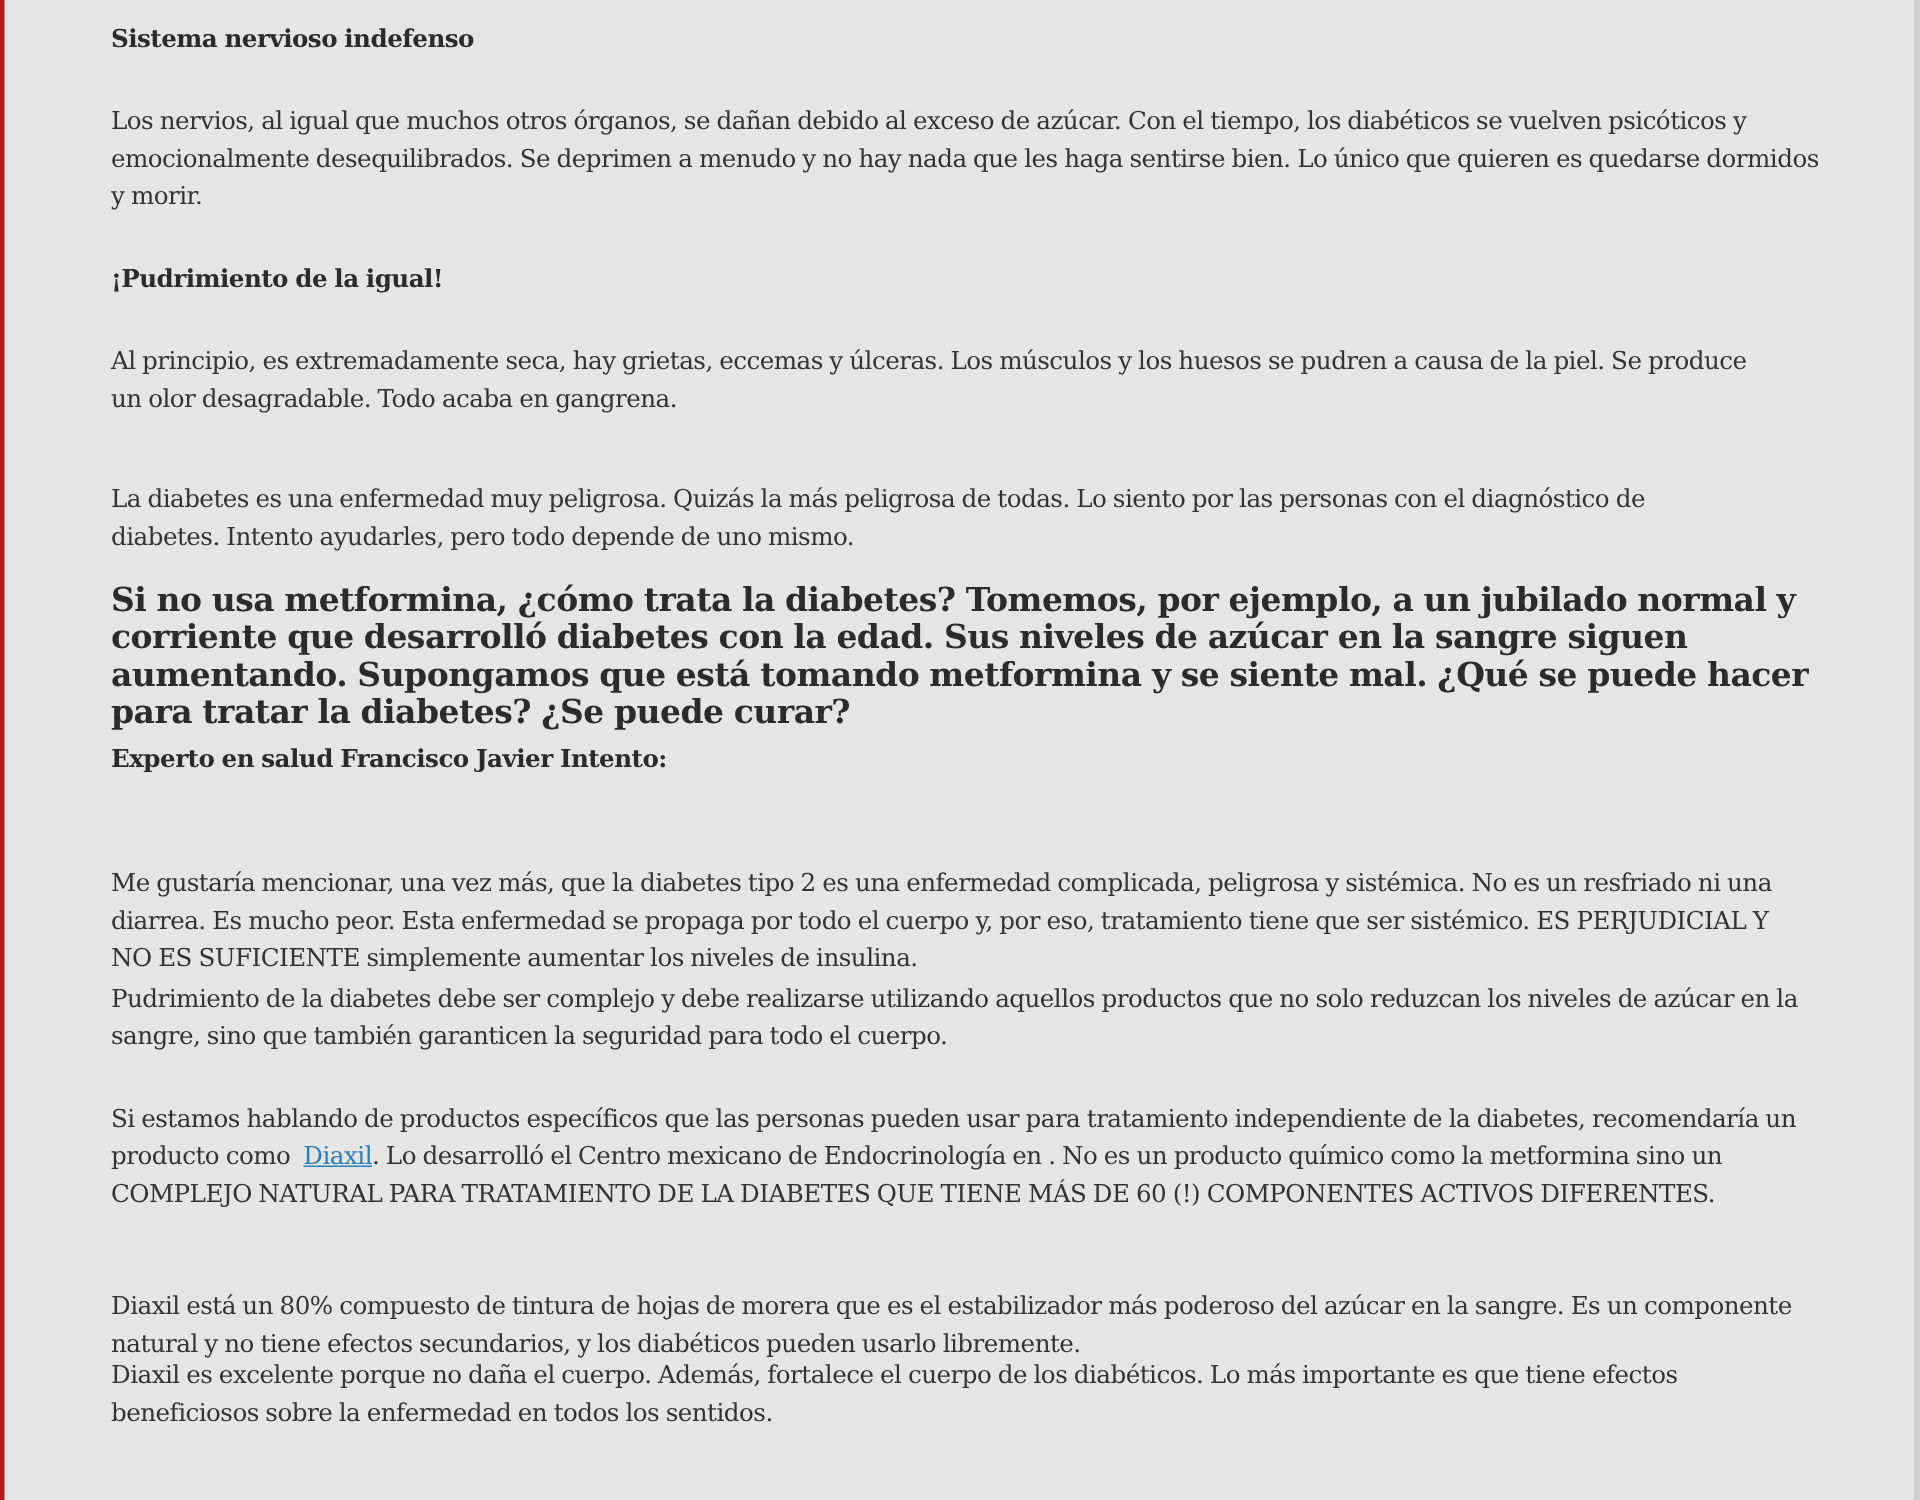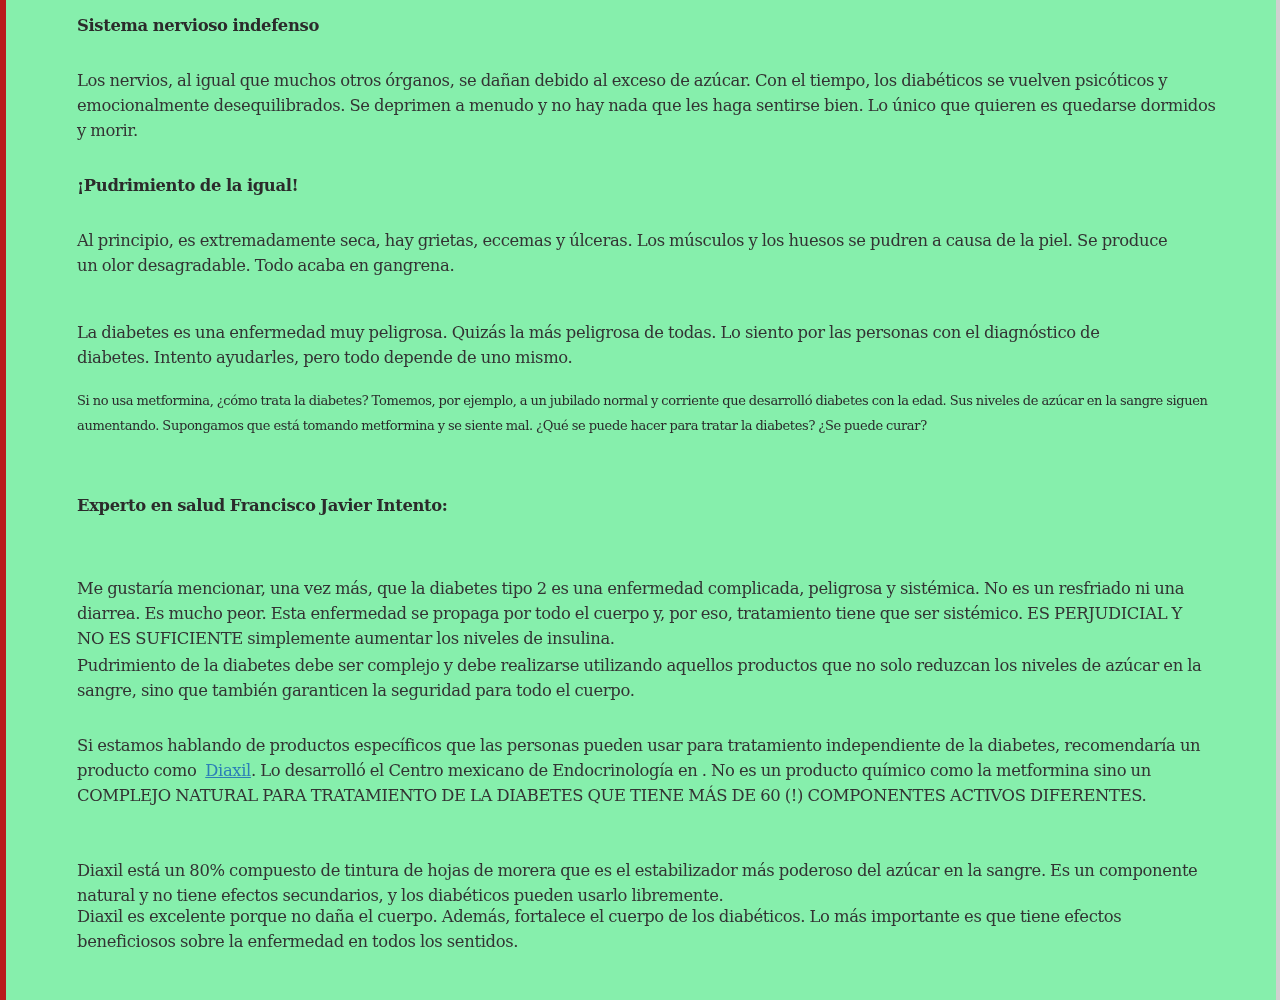--- a/index.html
+++ b/index.html
@@ -17,9 +17,9 @@
       width: 1280px;
       height: 1000px;
       box-sizing: border-box;
-      border-left: 6px solid #b91c1c;
+      border-left: 3px solid #b91c1c;
       border-right: 4px solid #d0d0d0;
-      background: #86efac;
+      background: #e5e5e5;
     }
     .article {
       position: absolute;

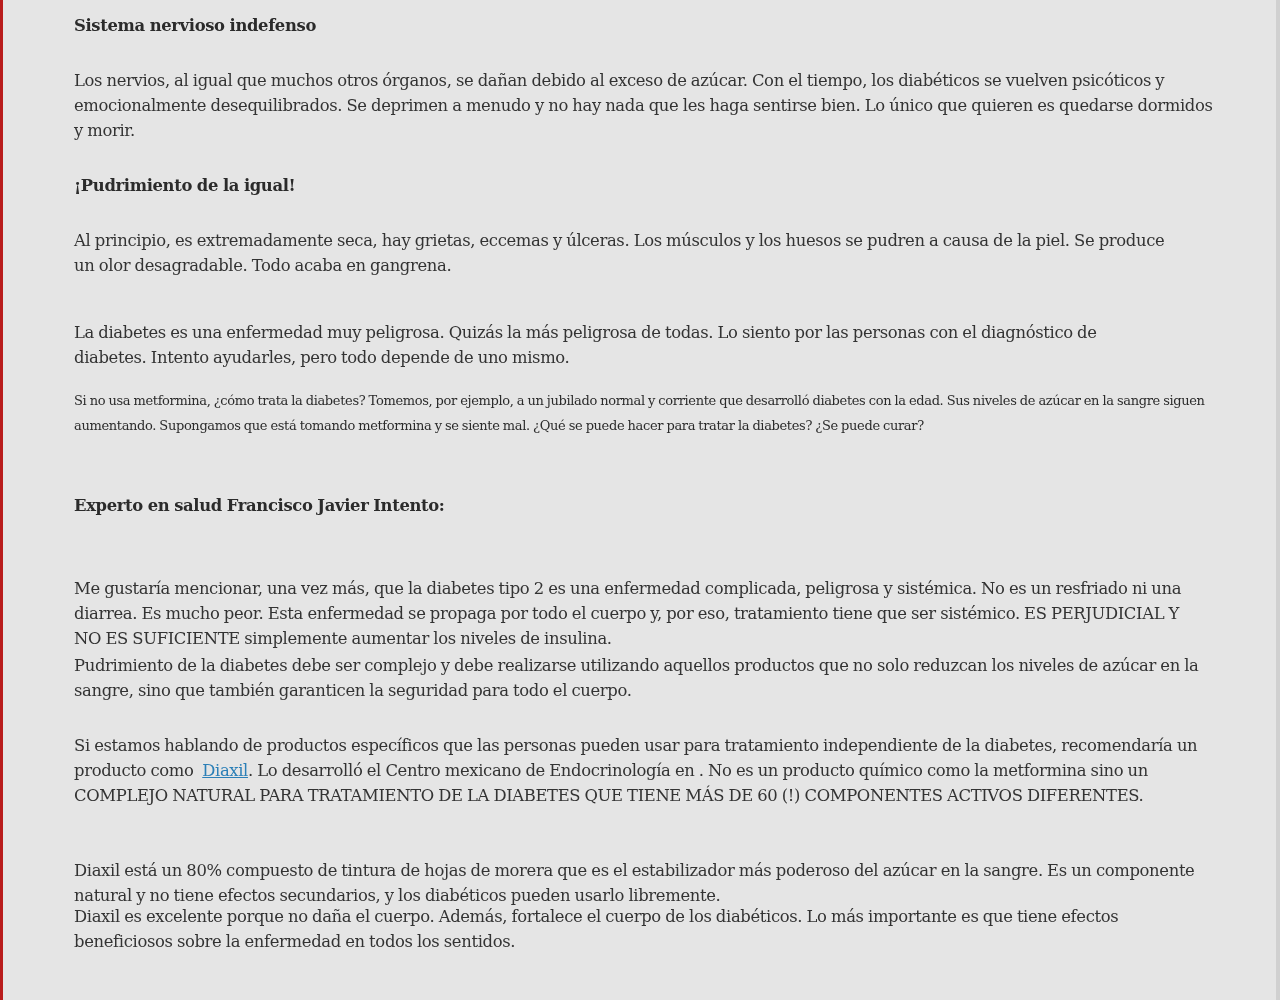--- a/index.html
+++ b/index.html
@@ -40,7 +40,7 @@
       width: 1145px;
     }
     .bold { font-weight: bold; color: #2b2b2b; }
-    .lead { font-weight: normal; font-size: 13px; color: #2b2b2b; }
+    .lead { font-weight: bold; font-size: 22px; color: #2b2b2b; }
     a.product-link {
       color: #2b7fb7;
     }

